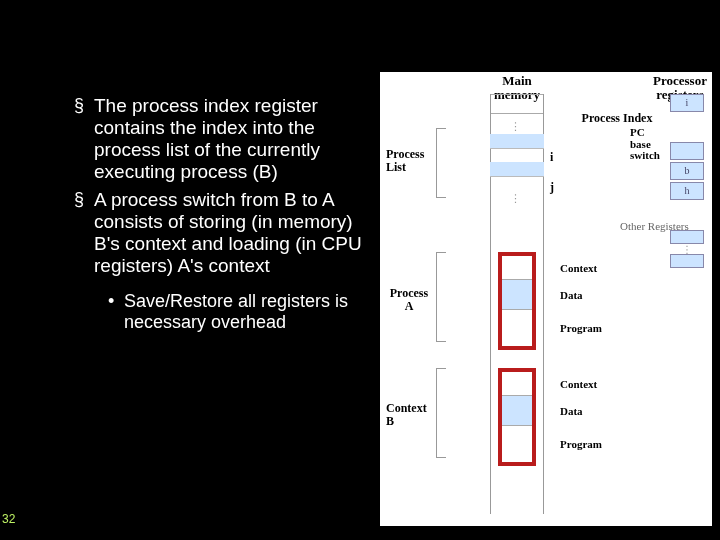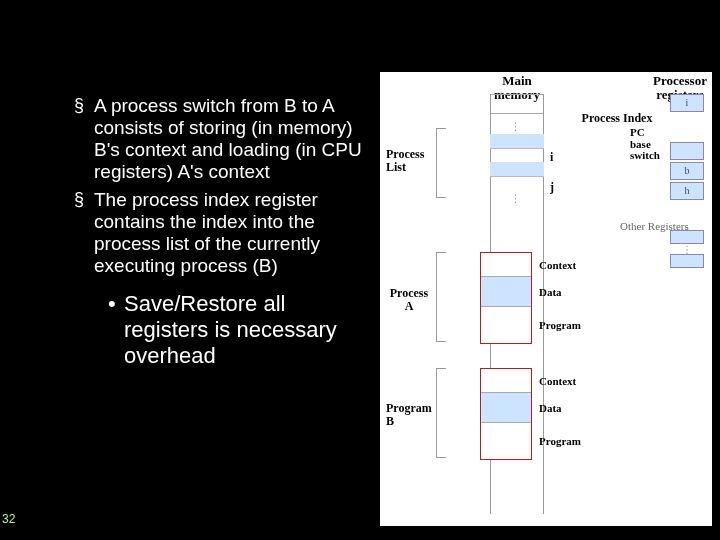--- a/index.html
+++ b/index.html
@@ -140,8 +140,8 @@
   <div class="slidenum">32</div>
 
   <div class="body">
+    <div class="b1">The process index register contains the index into the process list of the currently executing process (B)</div>
     <div class="b1">A process switch from B to A consists of storing (in memory) B's context and loading (in CPU registers) A's context</div>
-    <div class="b1">The process index register contains the index into the process list of the currently executing process (B)</div>
     <div class="b2">Save/Restore all registers is necessary overhead</div>
   </div>
 

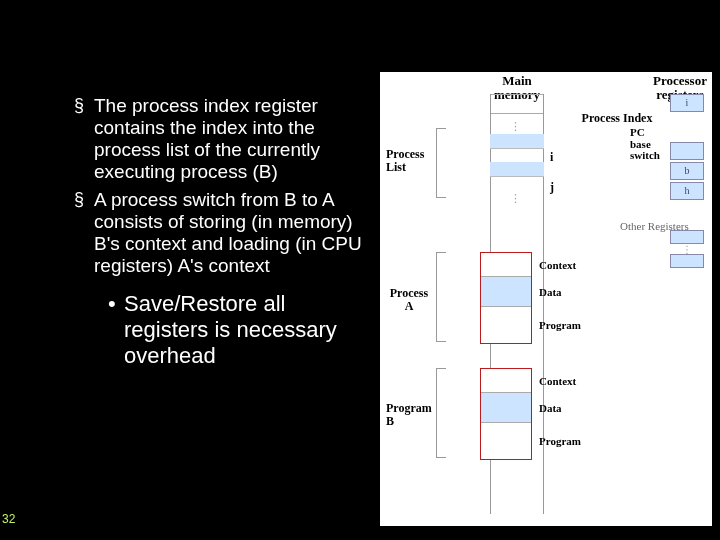--- a/index.html
+++ b/index.html
@@ -113,8 +113,8 @@
   .ij { position: absolute; font-size: 12px; color: #000; font-weight: bold; }
 
   .proc-box {
-    position: absolute; left: 100px; width: 52px;
-    border: 1px solid #b91c1c;
+    position: absolute; left: 118px; width: 38px;
+    border: 4px solid #b91c1c;
   }
   .seg { border-bottom: 1px solid #aaa; font-size: 10px; font-weight: bold; background: #fff; position: relative; }
   .seg-label {

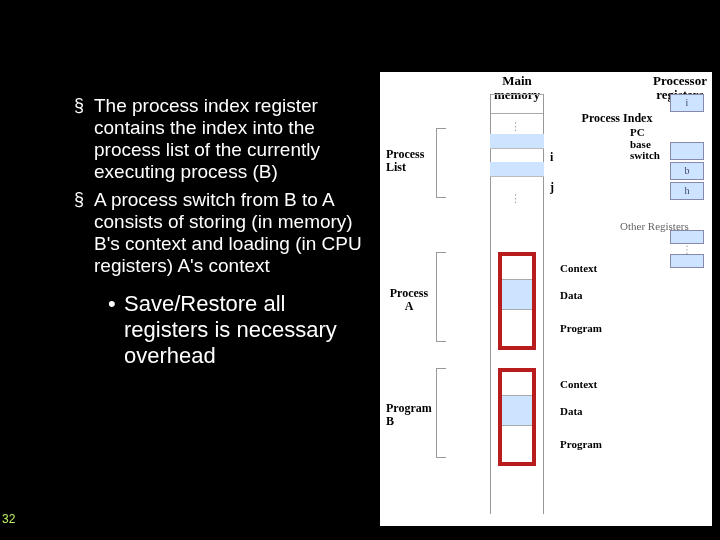--- a/index.html
+++ b/index.html
@@ -45,7 +45,7 @@
     position: absolute; left: 0; top: 0;
     font-size: 18px;
   }
-  .b2 { margin-top: 14px; margin-left: 34px; font-size: 22px; position: relative; padding-left: 16px; }
+  .b2 { margin-top: 14px; margin-left: 34px; font-size: 18px; position: relative; padding-left: 16px; }
   .b2::before {
     content: "•"; color: #fff;
     position: absolute; left: 0; top: 0;

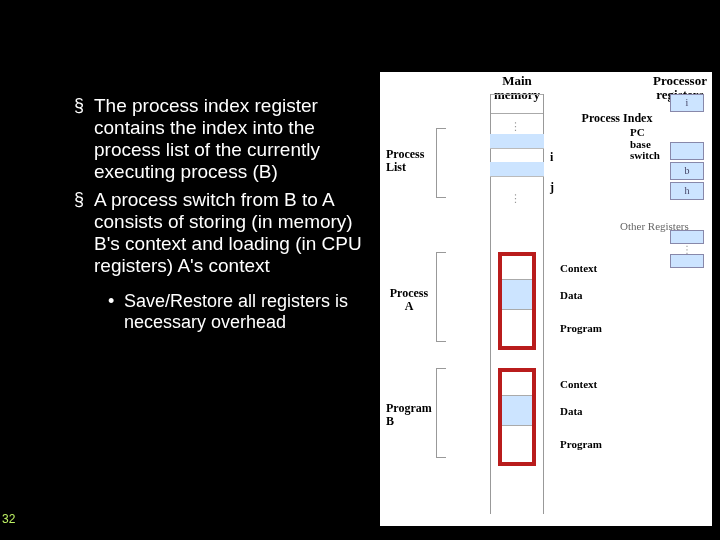--- a/index.html
+++ b/index.html
@@ -202,7 +202,7 @@
       </div>
     </div>
 
-    <div class="fig-label process-b">Program B</div>
+    <div class="fig-label process-b">Context B</div>
     <div class="brace" style="left:56px; top:296px; height:90px;"></div>
     <div class="proc-box" style="top:296px;">
       <div class="seg" style="height:24px;">

